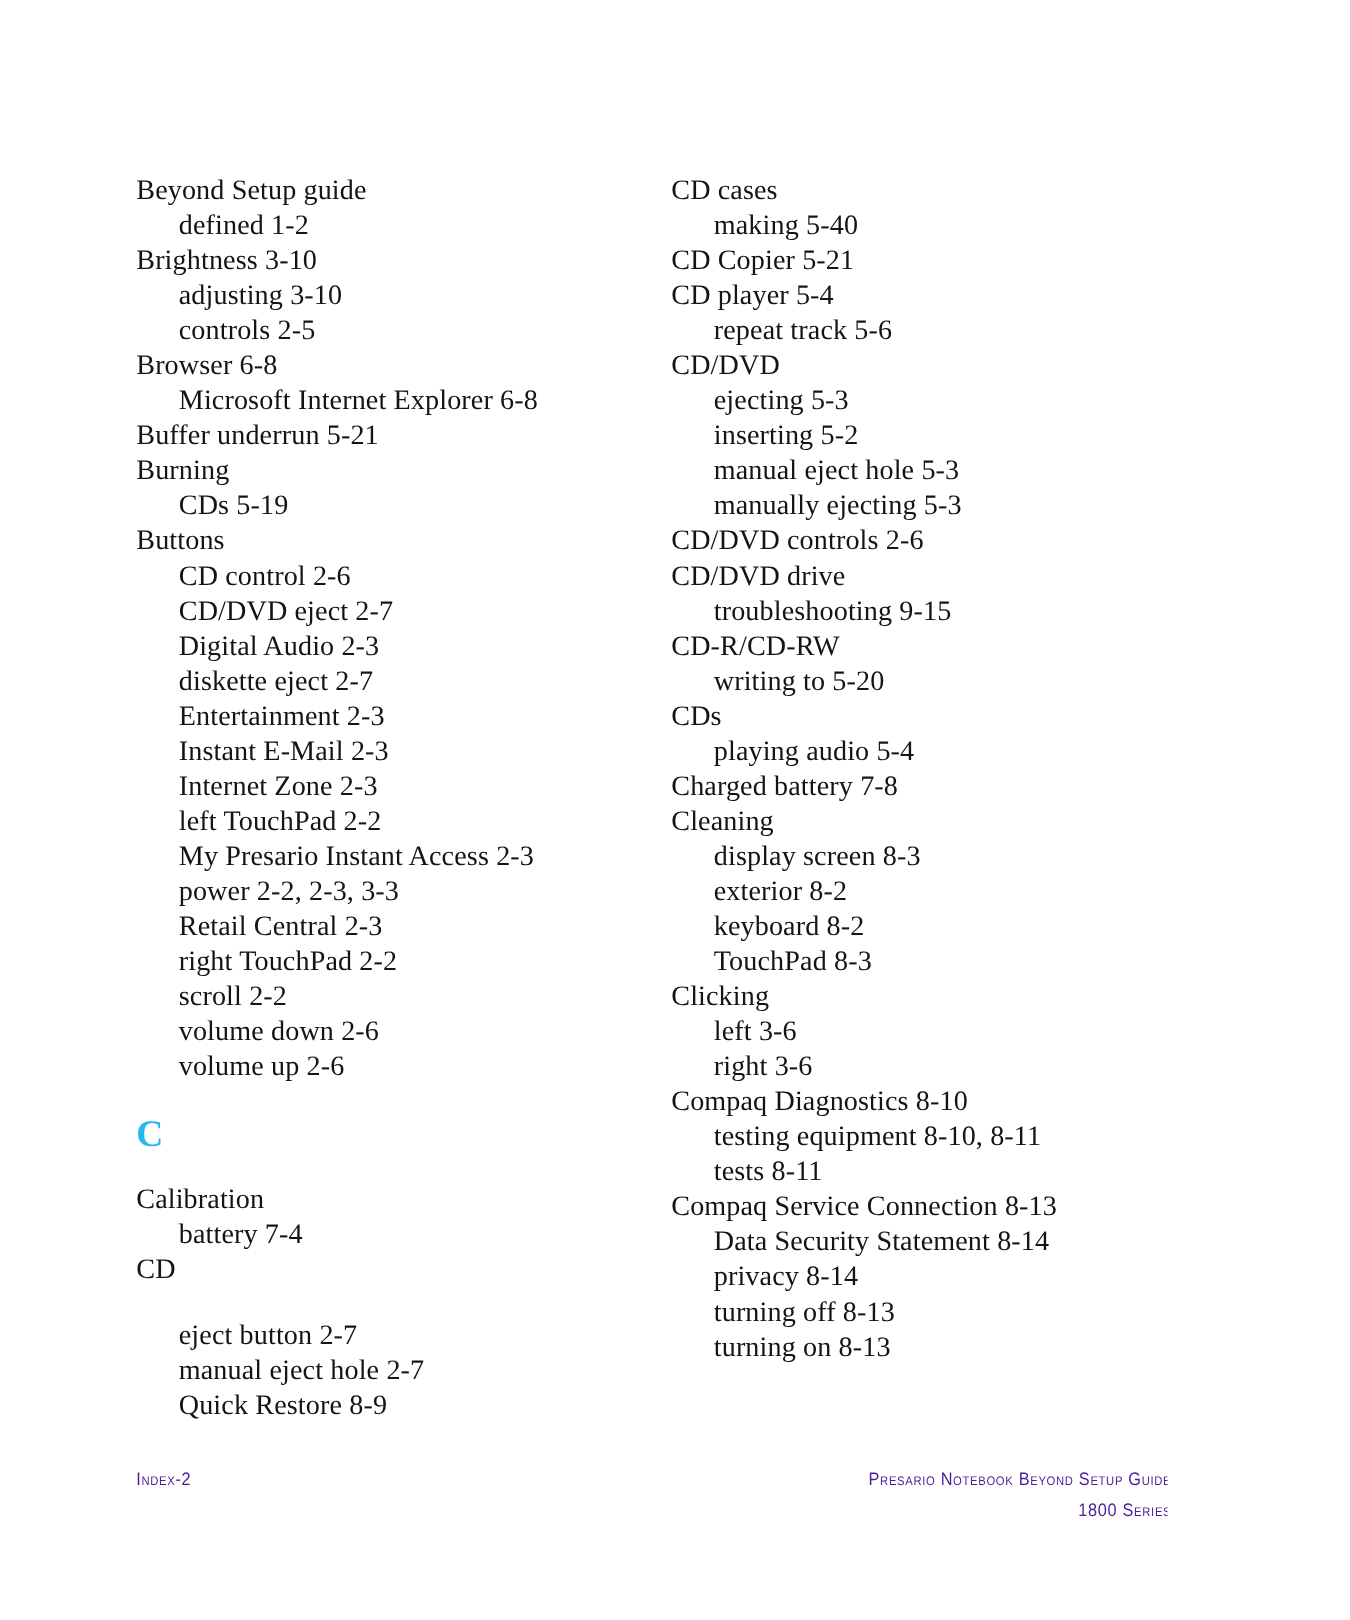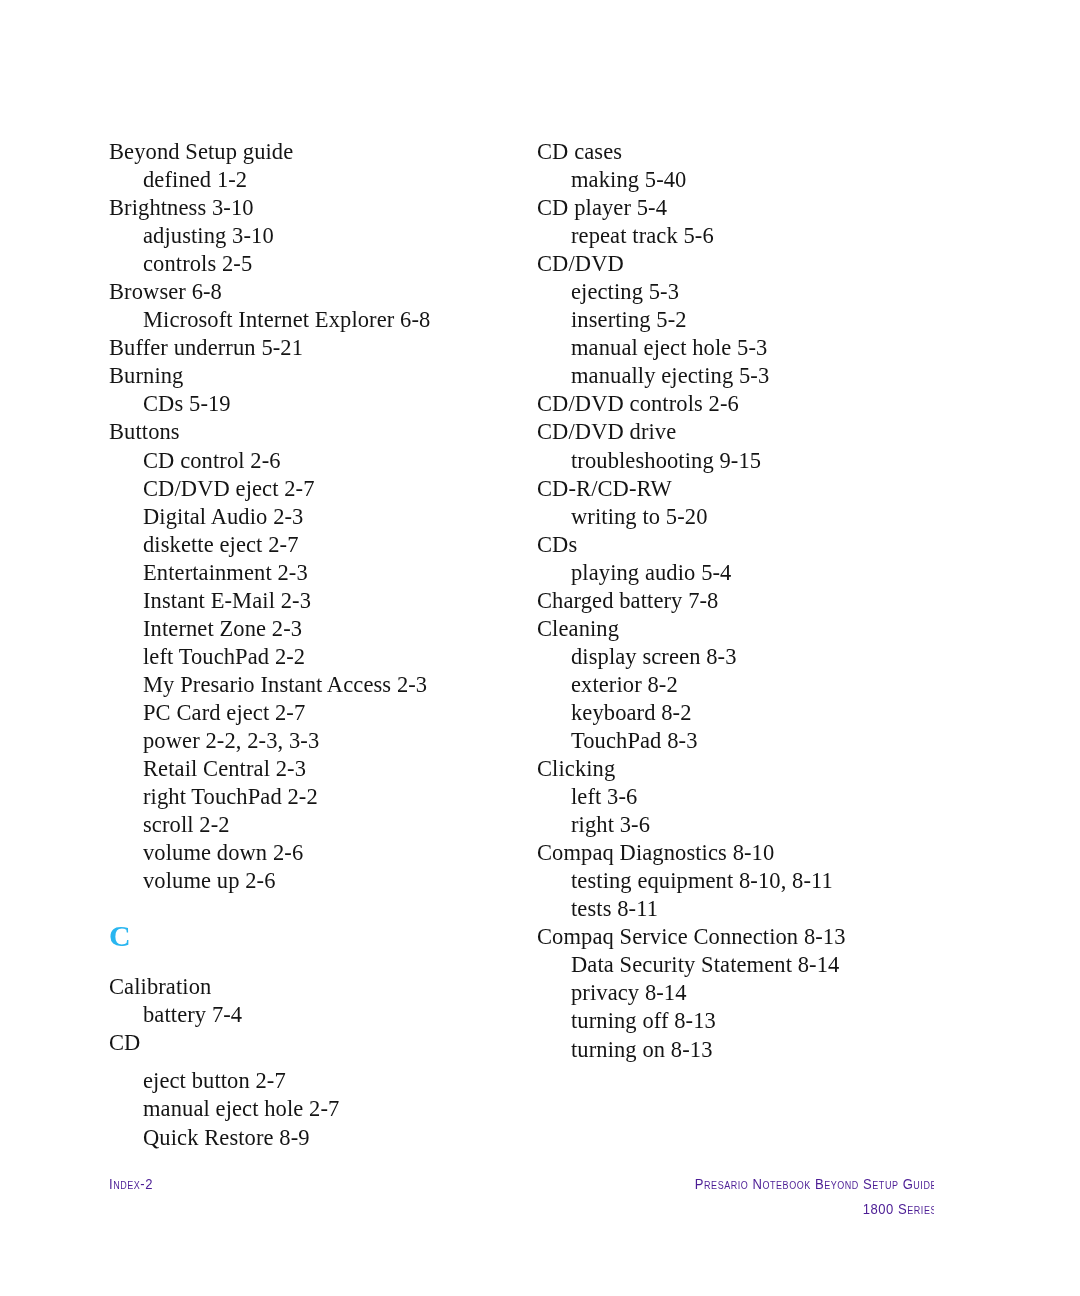--- a/index.html
+++ b/index.html
@@ -145,6 +145,7 @@
       <div id="right-list">
           <div class="entry main">CD cases</div>
           <div class="entry sub">making 5-40</div>
+          <div class="entry main">CD Copier 5-21</div>
           <div class="entry main">CD player 5-4</div>
           <div class="entry sub">repeat track 5-6</div>
           <div class="entry main">CD/DVD</div>

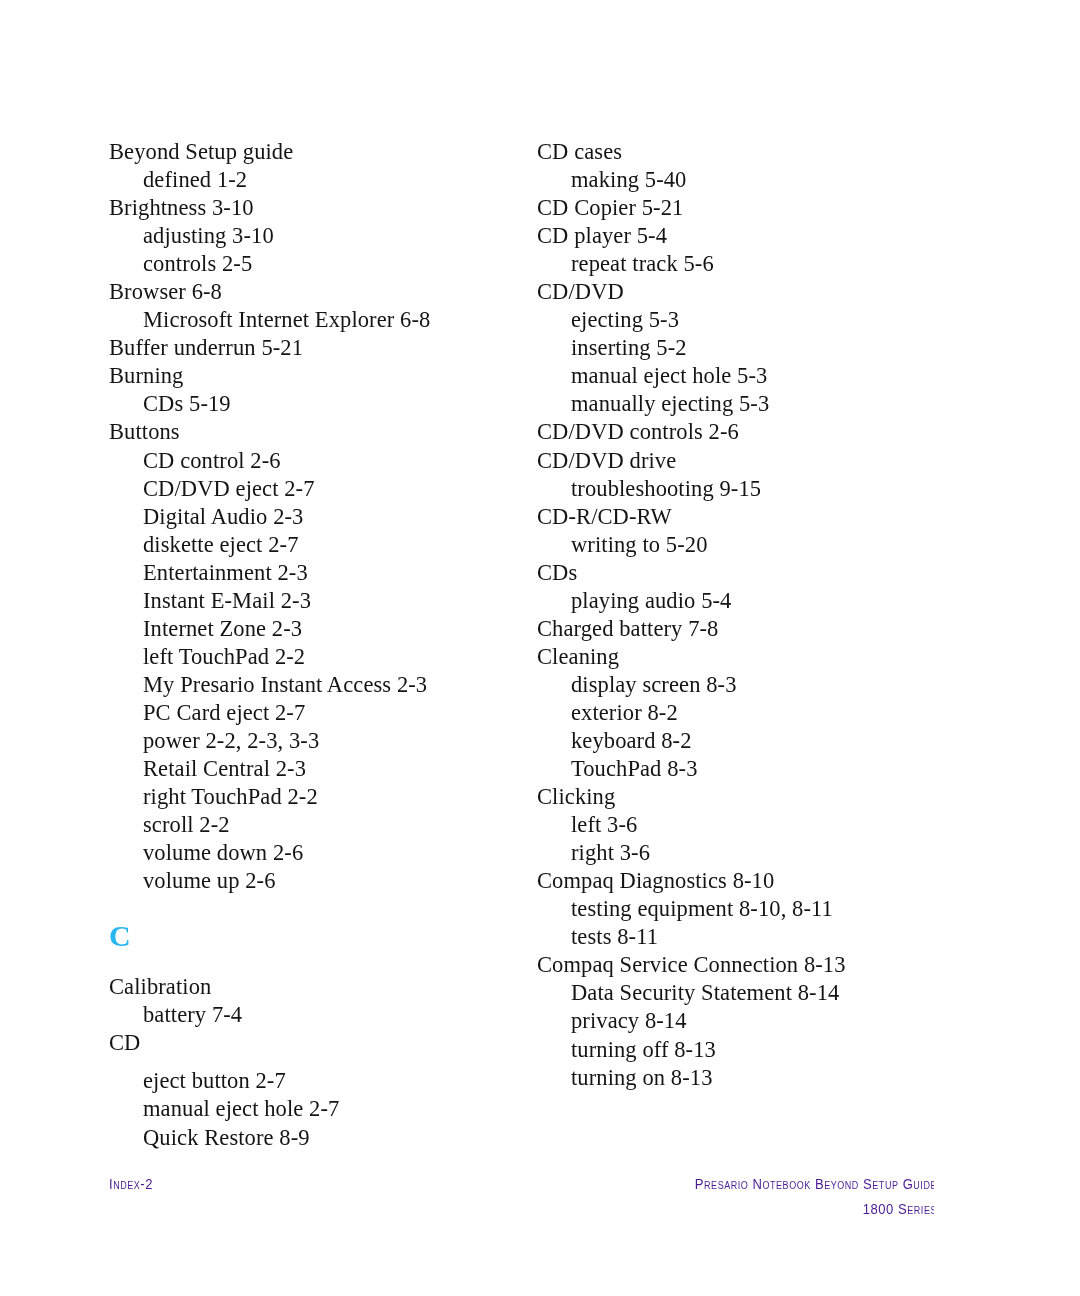--- a/index.html
+++ b/index.html
@@ -122,7 +122,6 @@
           <div class="entry sub">Internet Zone 2-3</div>
           <div class="entry sub">left TouchPad 2-2</div>
           <div class="entry sub">My Presario Instant Access 2-3</div>
-          <div class="entry sub">PC Card eject 2-7</div>
           <div class="entry sub">power 2-2, 2-3, 3-3</div>
           <div class="entry sub">Retail Central 2-3</div>
           <div class="entry sub">right TouchPad 2-2</div>

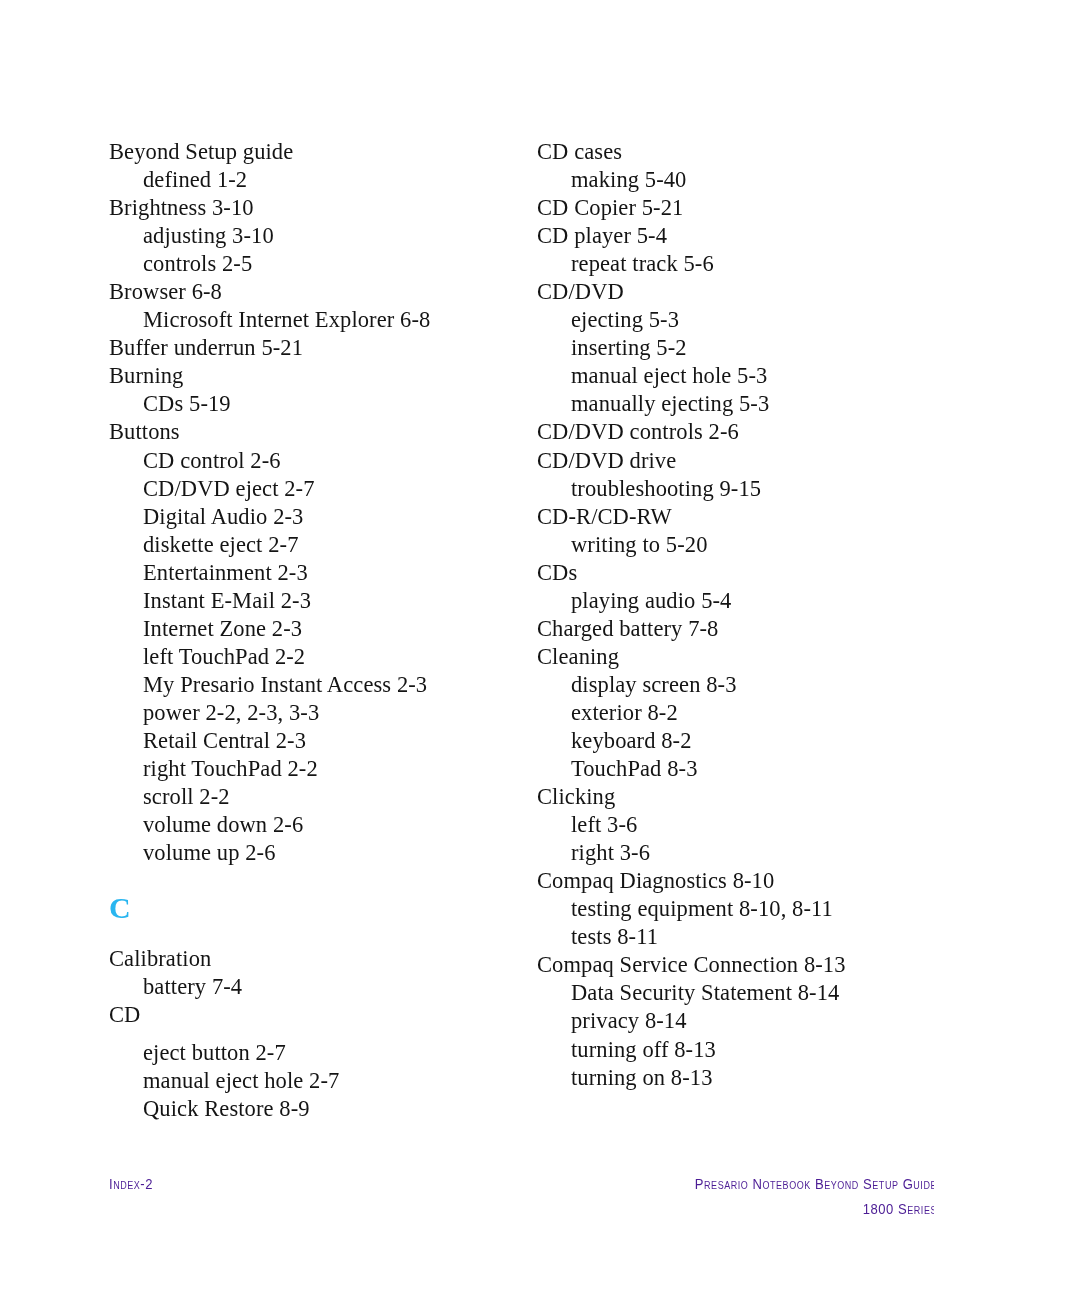--- a/index.html
+++ b/index.html
@@ -42,7 +42,7 @@
   .entry.sub  { padding-left: 34px; }
 
   
-  .entry.gap-before { margin-top: 10px; }
+  .entry.gap-before { margin-top: 25px; }
 
   
   .section-letter {

